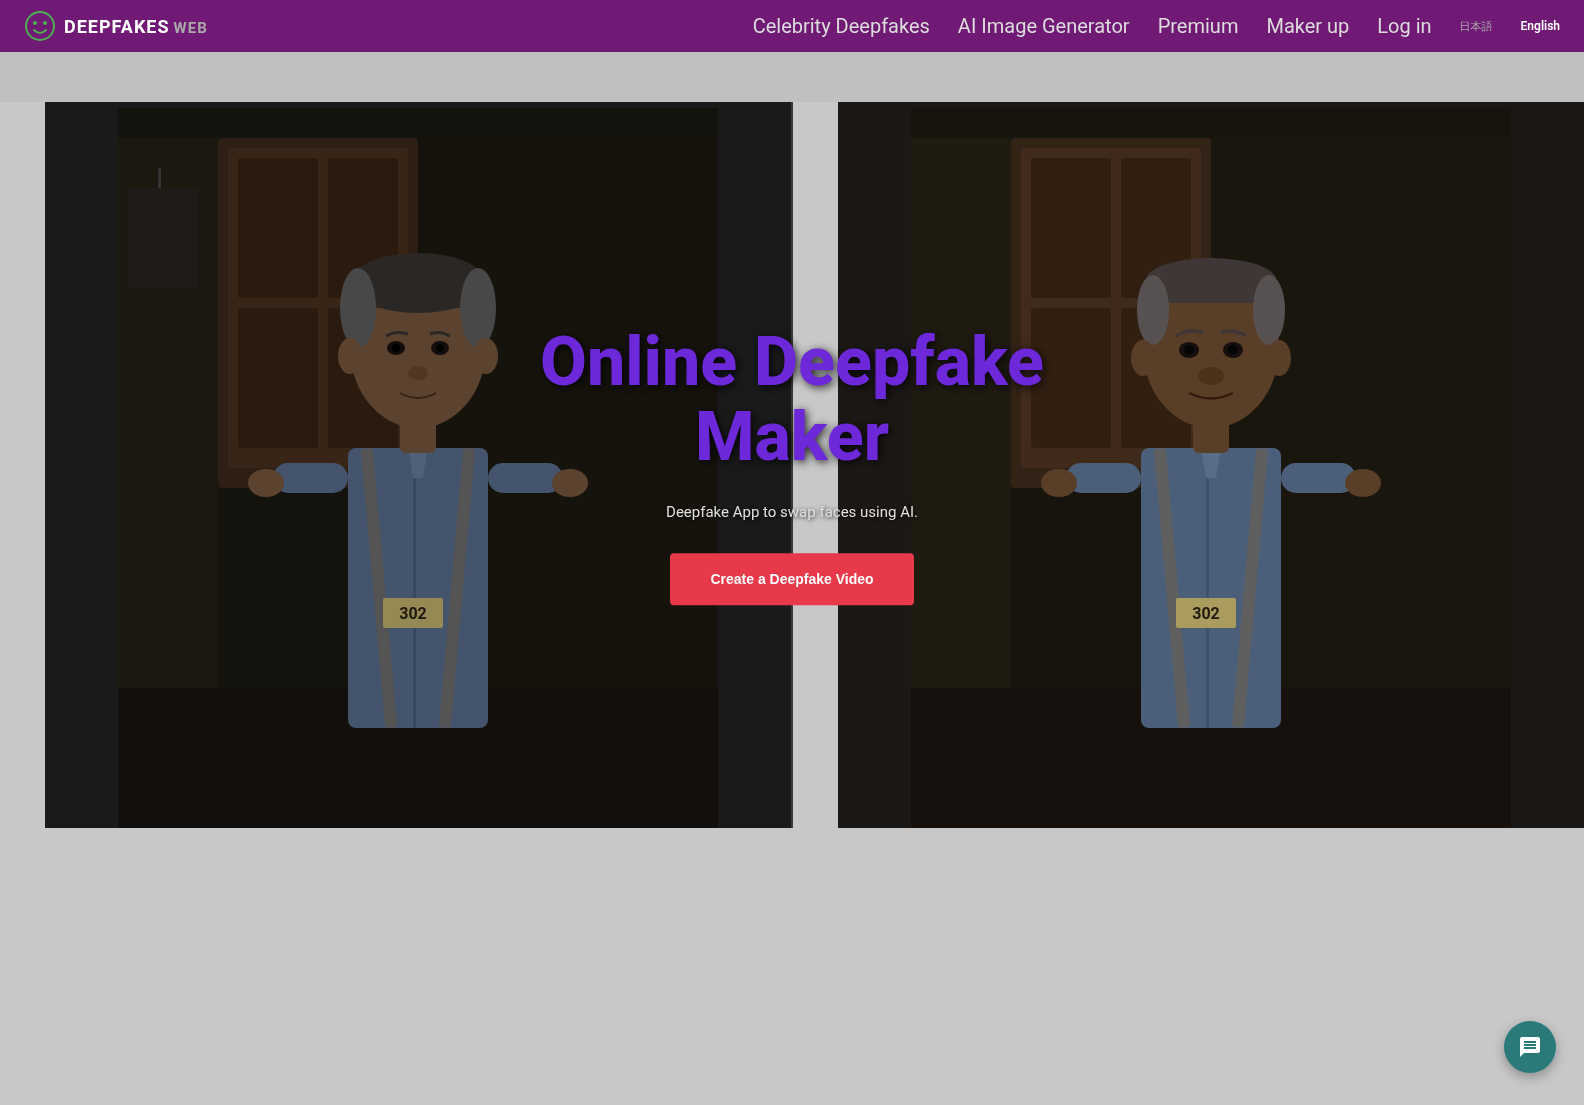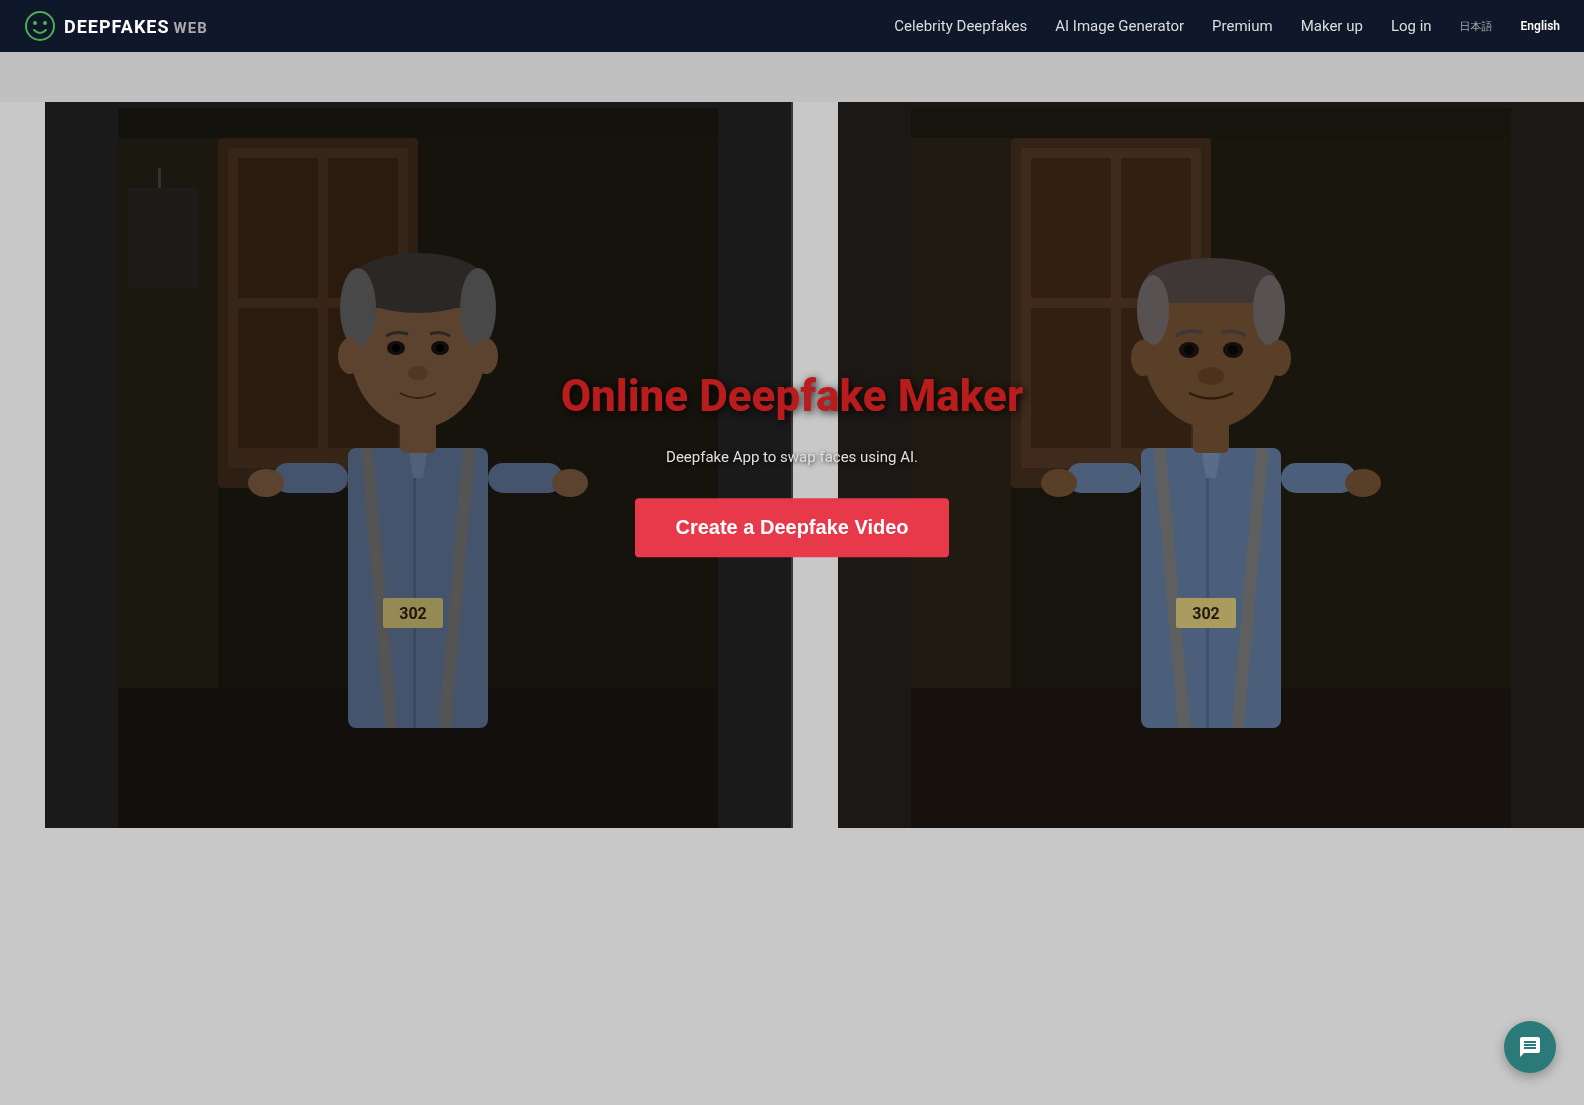--- a/index.html
+++ b/index.html
@@ -17,7 +17,7 @@
 
     
     .navbar {
-      background: #0f172a;
+      background: #701a75;
       height: 52px;
       display: flex;
       align-items: center;

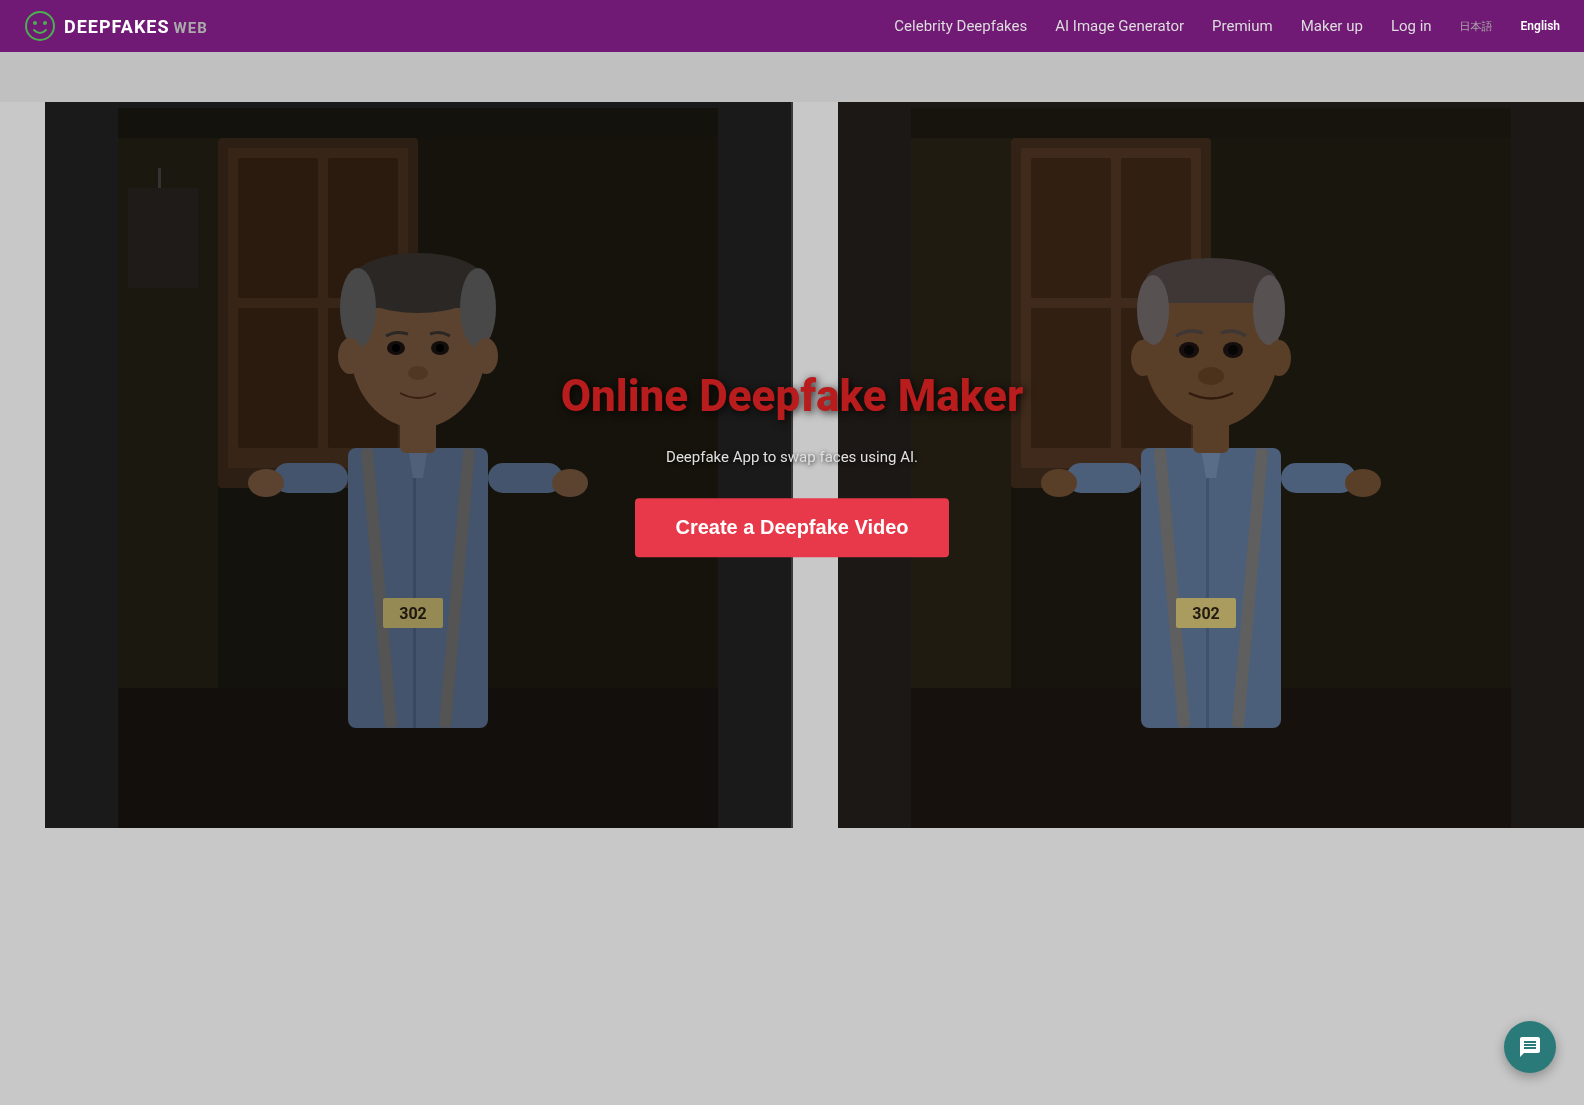--- a/index.html
+++ b/index.html
@@ -70,7 +70,7 @@
     .nav-link {
       color: #dddddd;
       text-decoration: none;
-      font-size: 15px;
+      font-size: 20px;
       font-weight: 400;
       cursor: pointer;
       white-space: nowrap;

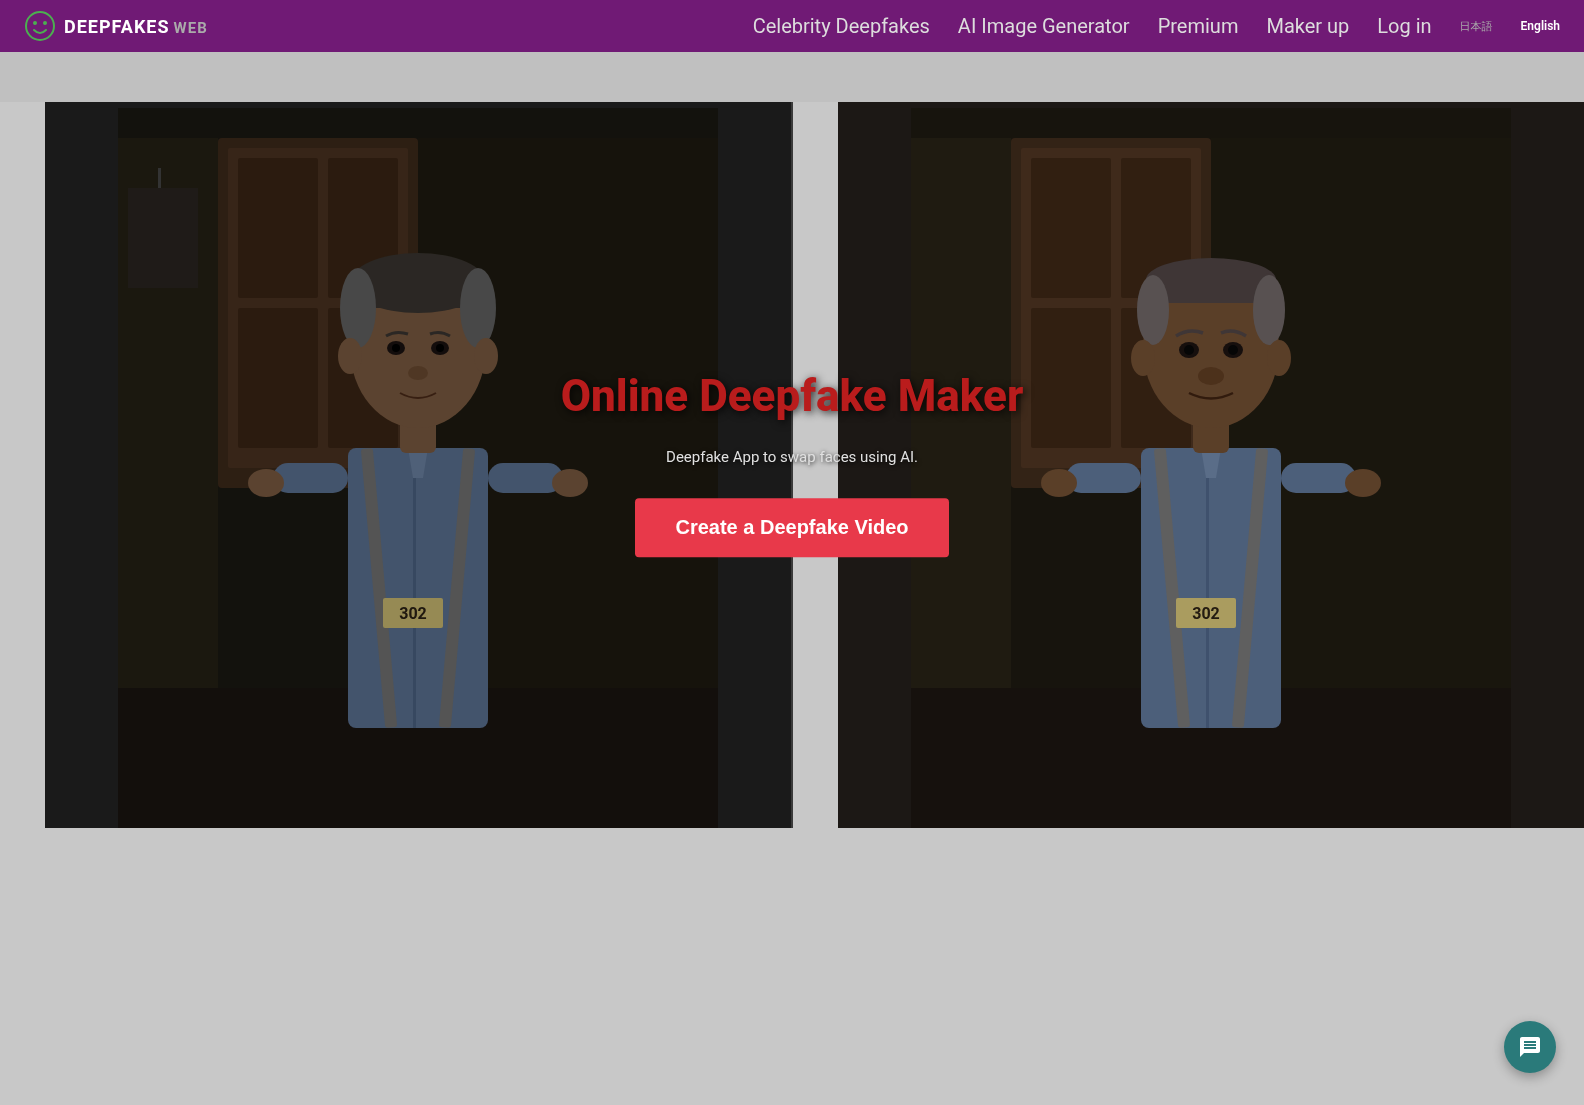--- a/index.html
+++ b/index.html
@@ -170,8 +170,8 @@
     }
 
     .hero-title {
-      color: #b91c1c;
-      font-size: 44px;
+      color: #6d28d9;
+      font-size: 68px;
       font-weight: 800;
       line-height: 1.1;
       margin-bottom: 28px;

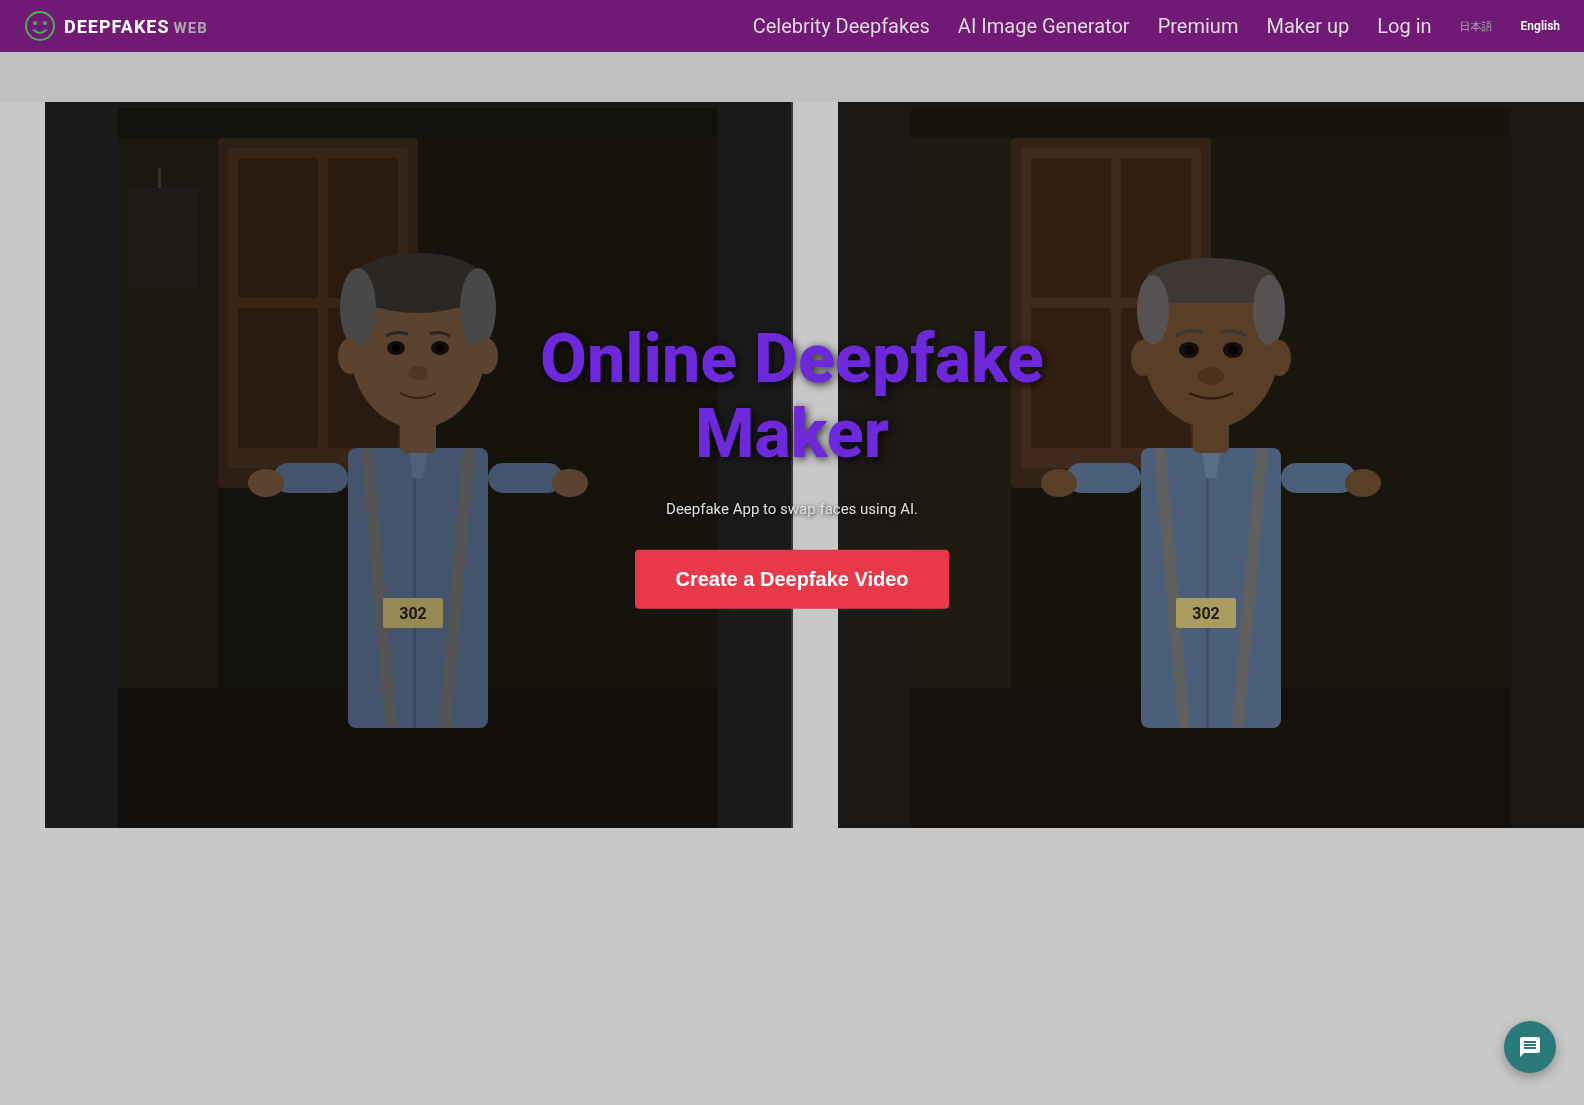--- a/index.html
+++ b/index.html
@@ -191,7 +191,7 @@
       color: #ffffff;
       border: none;
       padding: 18px 40px;
-      font-size: 20px;
+      font-size: 14px;
       font-weight: 600;
       border-radius: 4px;
       cursor: pointer;

